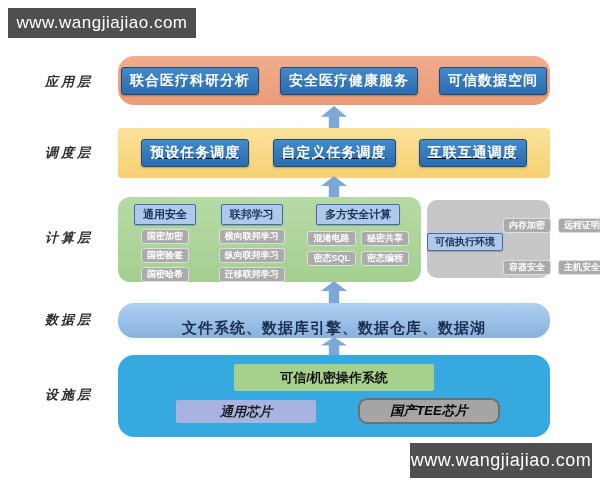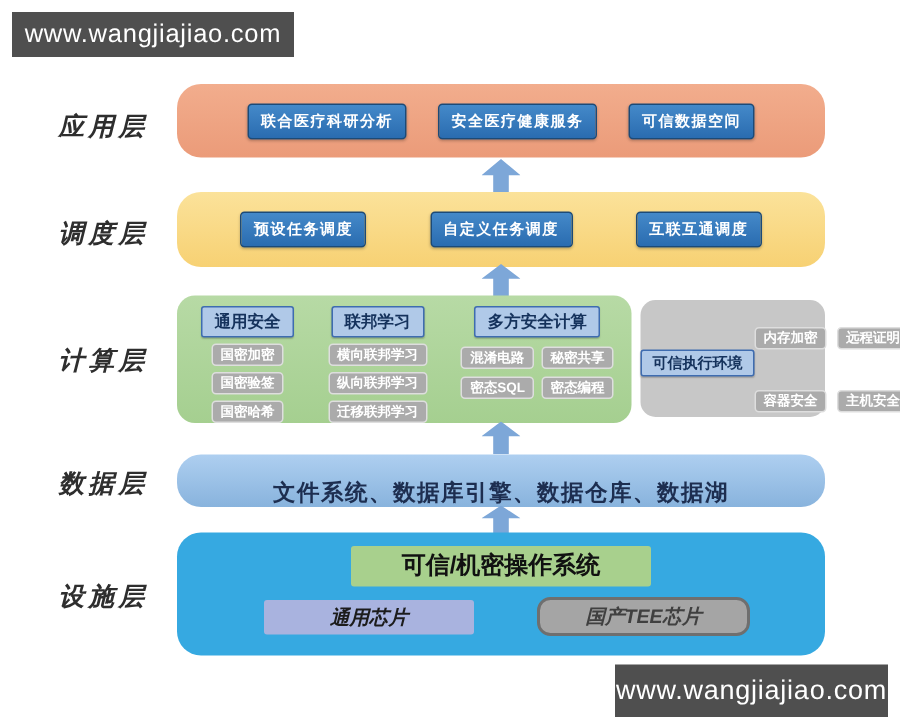--- a/index.html
+++ b/index.html
@@ -17,7 +17,7 @@
   .layer-label{
     position:absolute;left:26px;width:86px;text-align:center;
     font-family:"Liberation Serif",serif;font-style:italic;font-weight:600;
-    font-size:17px;color:#2e2e2e;letter-spacing:3px;
+    font-size:13px;color:#2e2e2e;letter-spacing:3px;
   }
   
   .blue-btn{

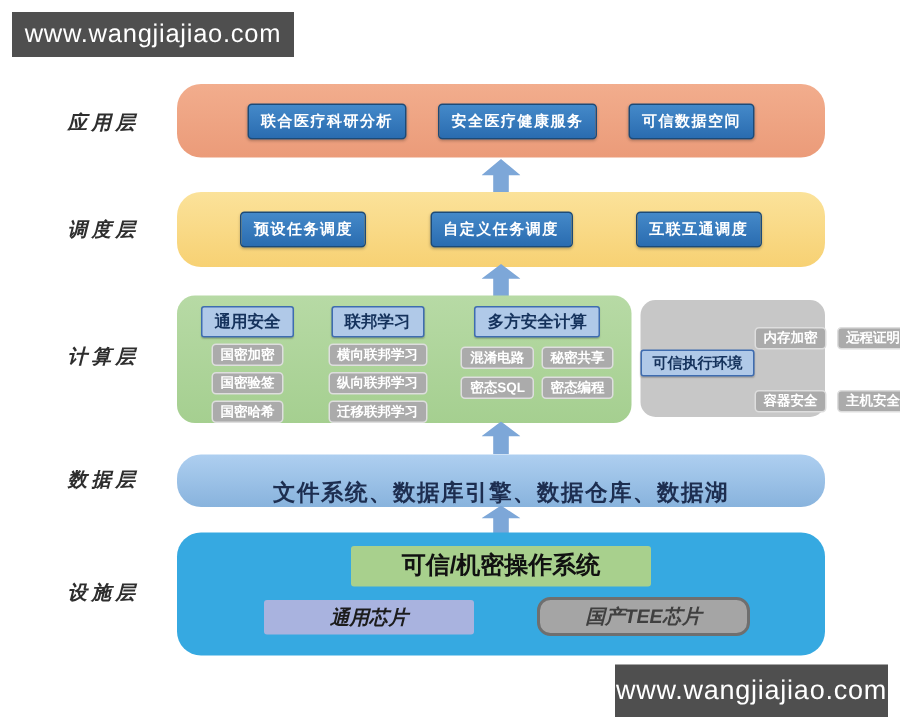--- a/index.html
+++ b/index.html
@@ -23,7 +23,7 @@
   .blue-btn{
     background:linear-gradient(180deg,#4489c9 0%,#2a6cb0 100%);
     border:1px solid #1c4a77;border-radius:3px;color:#fff;
-    font-size:10px;font-weight:700;letter-spacing:1px;
+    font-size:14px;font-weight:700;letter-spacing:1px;
     padding:4px 8px;white-space:nowrap;box-shadow:0 1px 2px rgba(0,0,0,.25);
   }
   .container{position:absolute;box-sizing:border-box;}

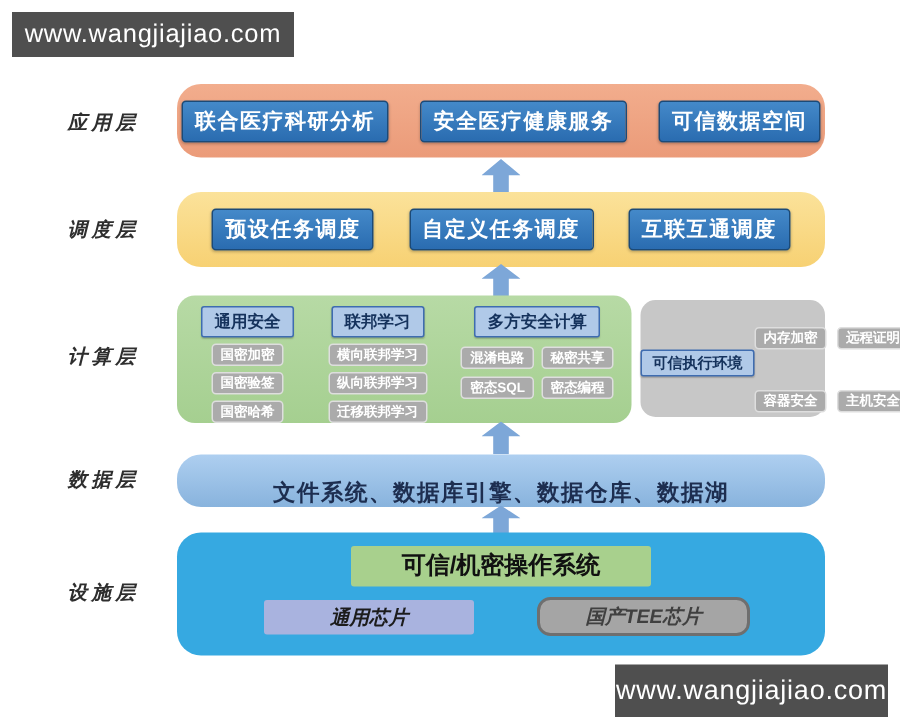--- a/index.html
+++ b/index.html
@@ -33,9 +33,9 @@
     display:flex;align-items:center;justify-content:center;gap:21px;
   }
   .sched-layer{
-    left:118px;top:128px;width:432px;height:50px;border-radius:16px;
+    left:118px;top:128px;width:432px;height:50px;border-radius:4px;
     background:linear-gradient(180deg,#fbe29a,#f7d173);
-    display:flex;align-items:center;justify-content:space-evenly;
+    display:flex;align-items:center;justify-content:space-evenly;text-decoration:underline;
   }
   .compute-green{
     left:118px;top:197px;width:303px;height:85px;border-radius:12px;

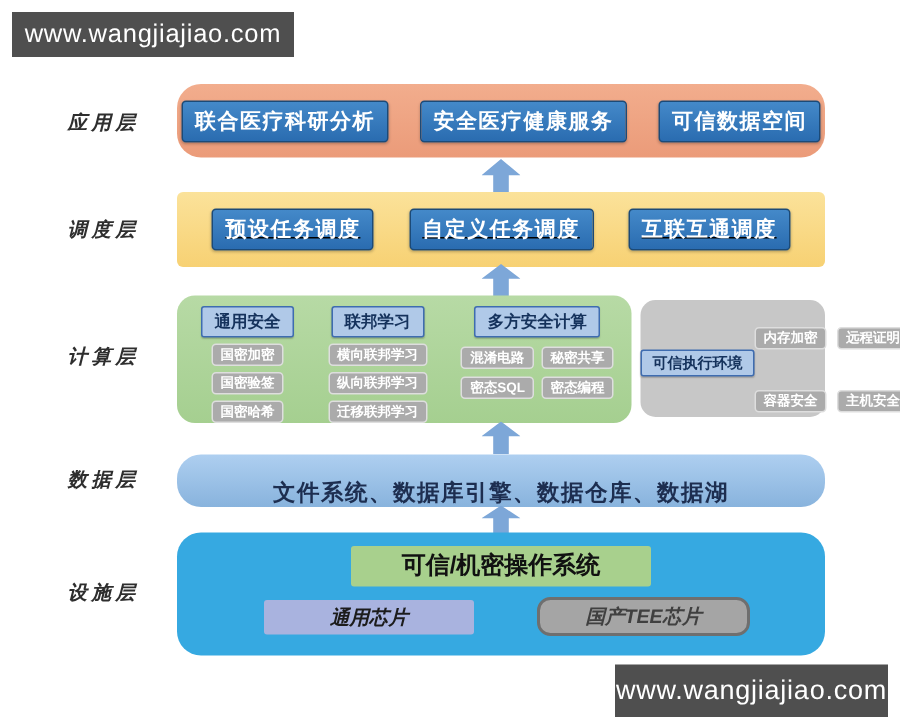--- a/index.html
+++ b/index.html
@@ -75,7 +75,7 @@
   .os-box{
     position:absolute;left:50%;transform:translateX(-50%);top:9px;
     width:200px;height:27px;line-height:27px;text-align:center;
-    background:#a8d08d;color:#111;font-size:16px;font-weight:700;
+    background:#a8d08d;color:#111;font-size:13px;font-weight:700;
     border-radius:2px;
   }
   .chip{position:absolute;text-align:center;font-size:13px;font-weight:700;white-space:nowrap;font-style:italic;}

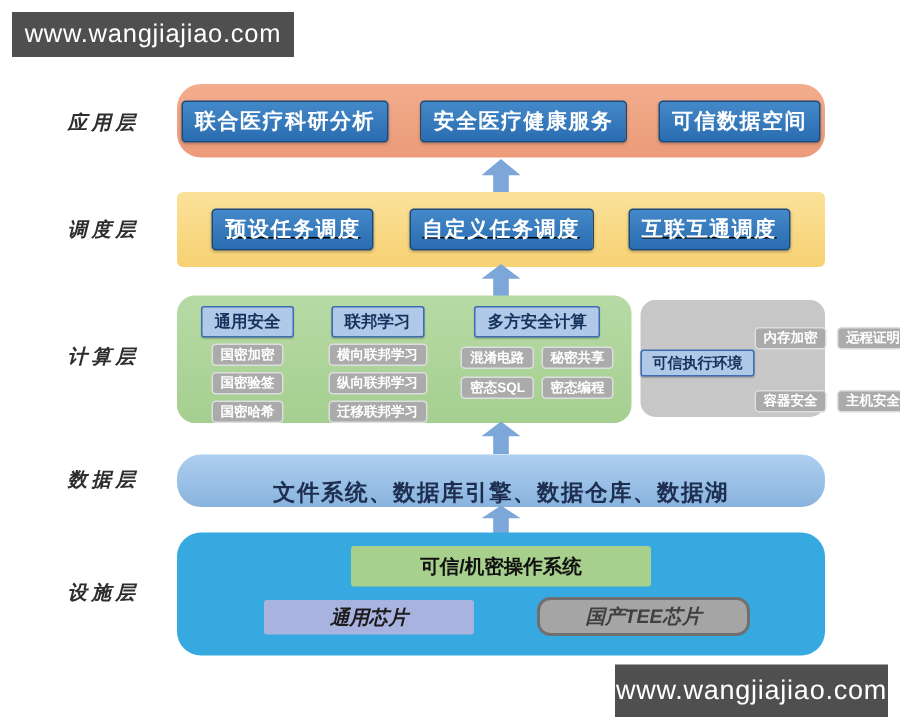--- a/index.html
+++ b/index.html
@@ -85,7 +85,7 @@
   }
   .chip-tee{
     left:240px;top:43px;width:142px;height:26px;line-height:22px;
-    background:#a5a5a5;color:#404040;border:2px solid #6f6f6f;border-radius:9px;
+    background:#a5a5a5;color:#000000;border:2px solid #6f6f6f;border-radius:9px;
     box-sizing:border-box;
   }
   .up-arrow{

